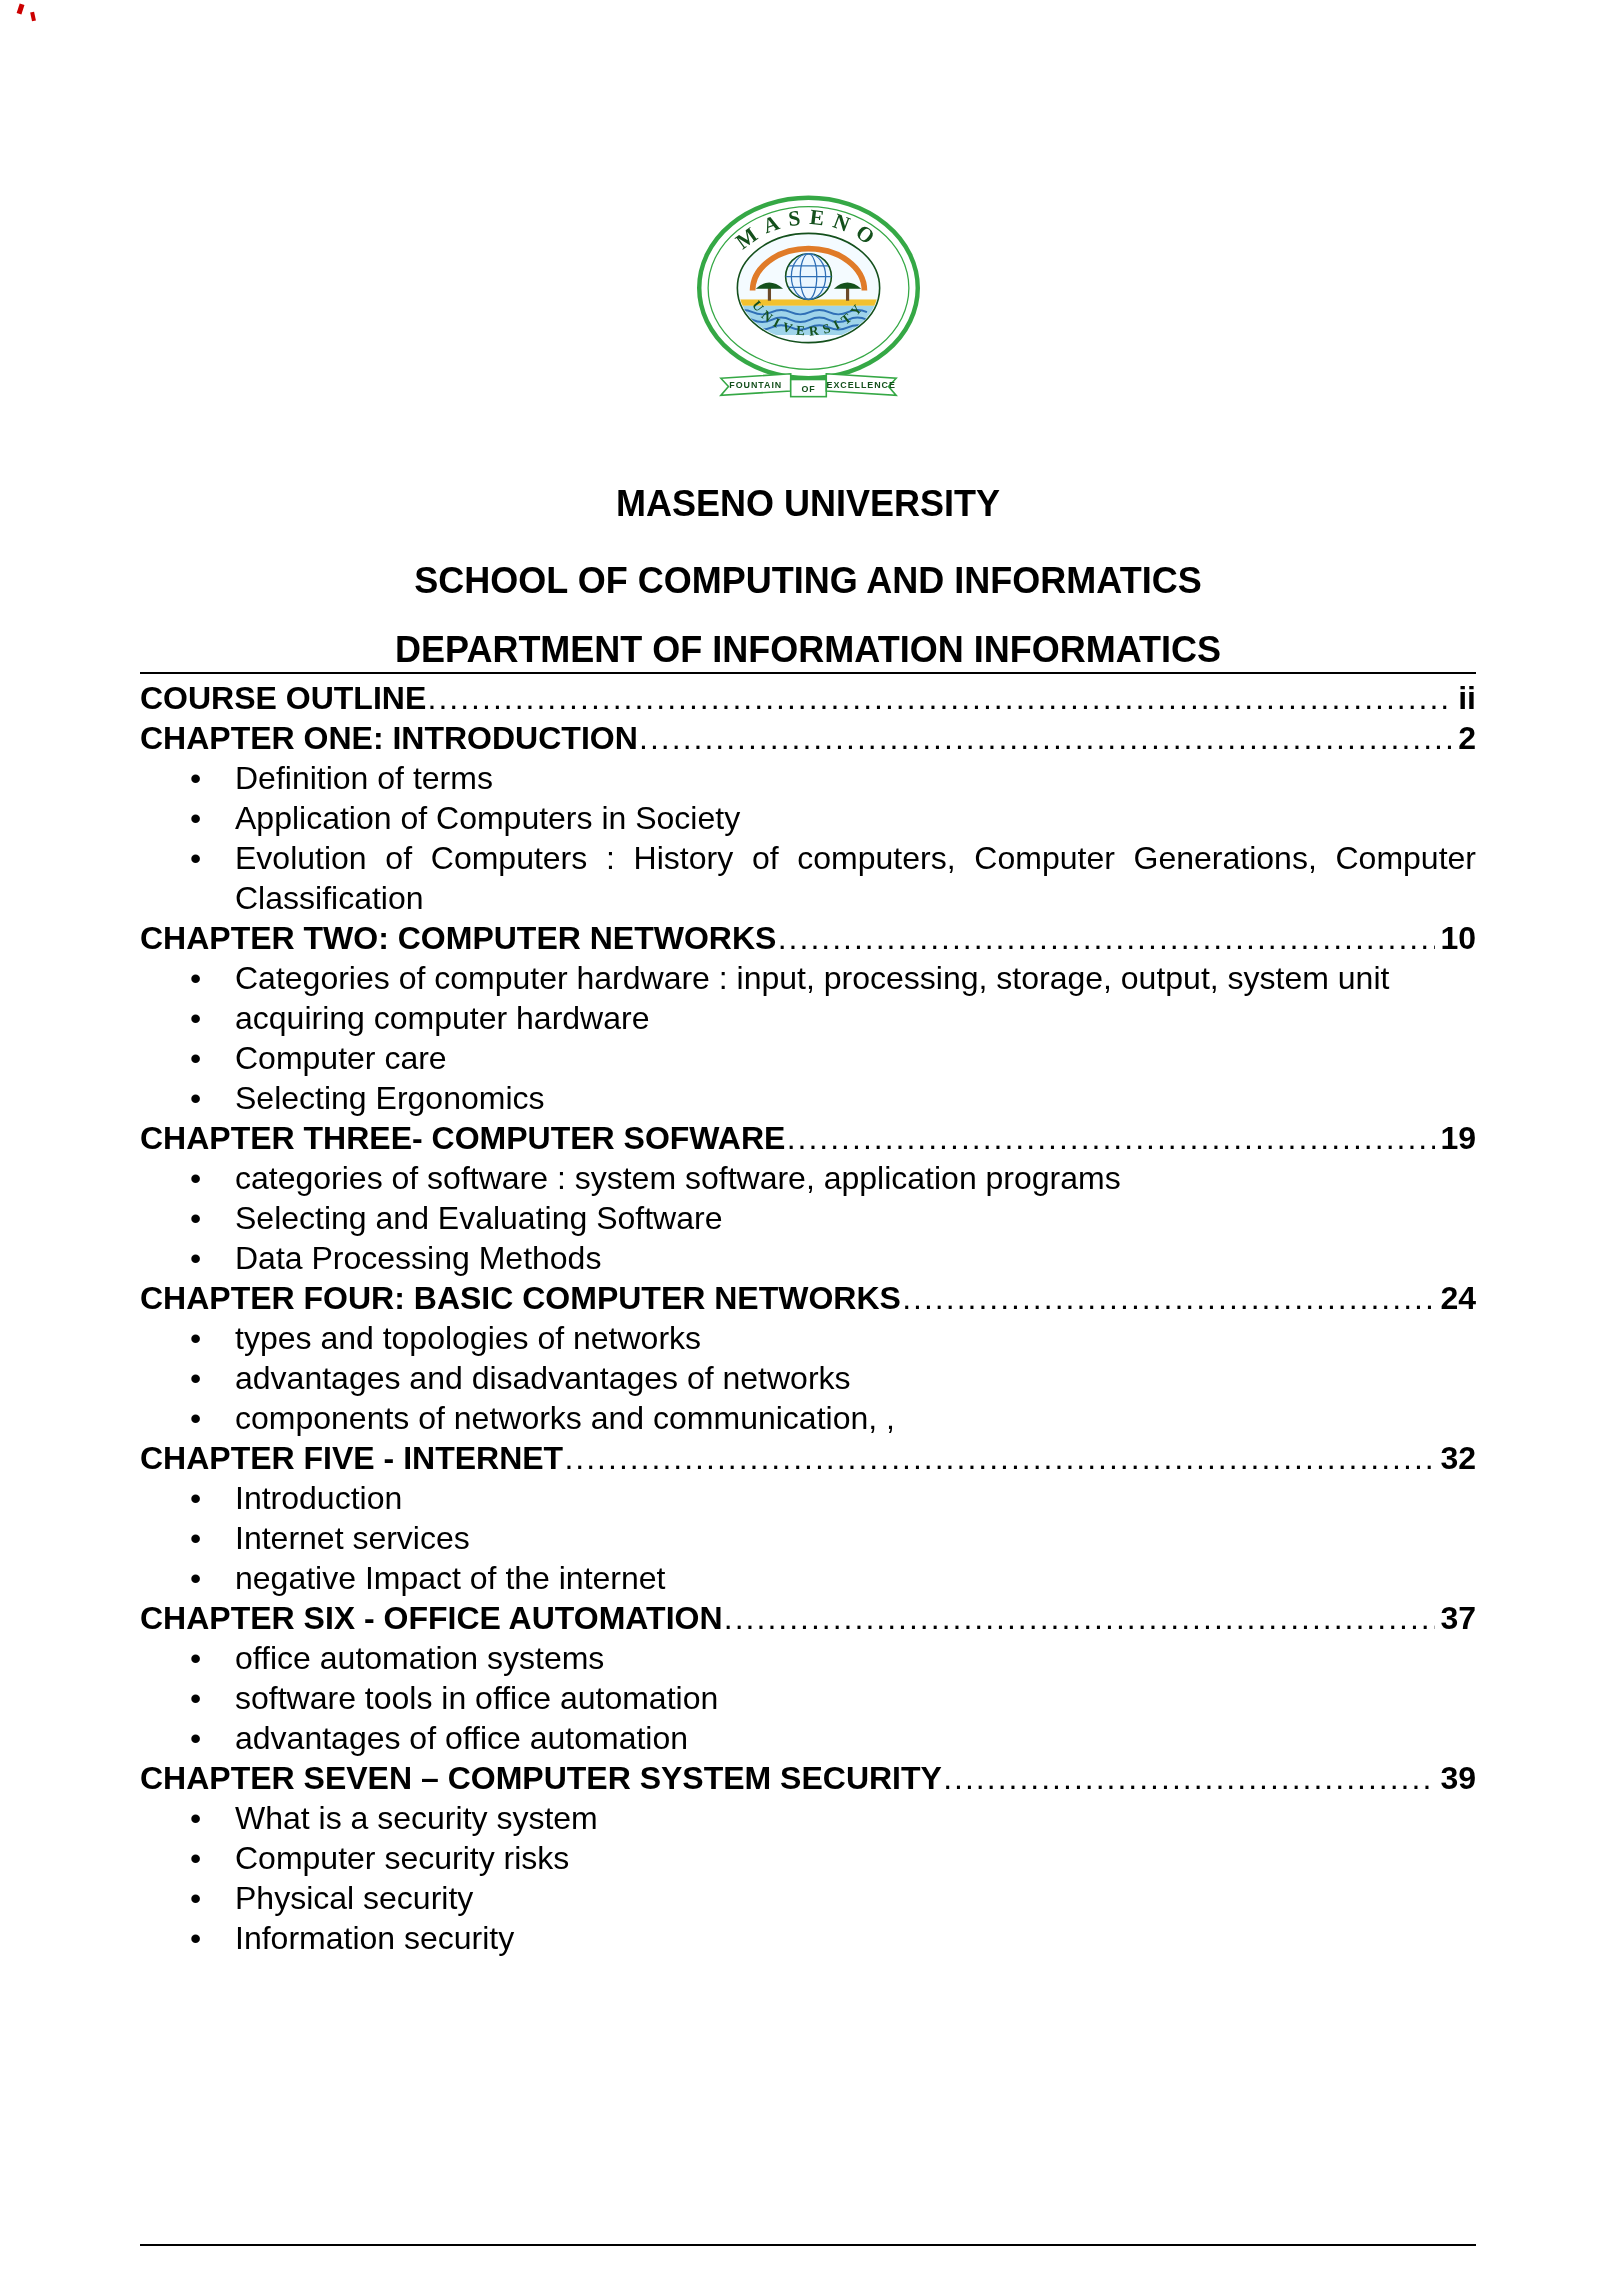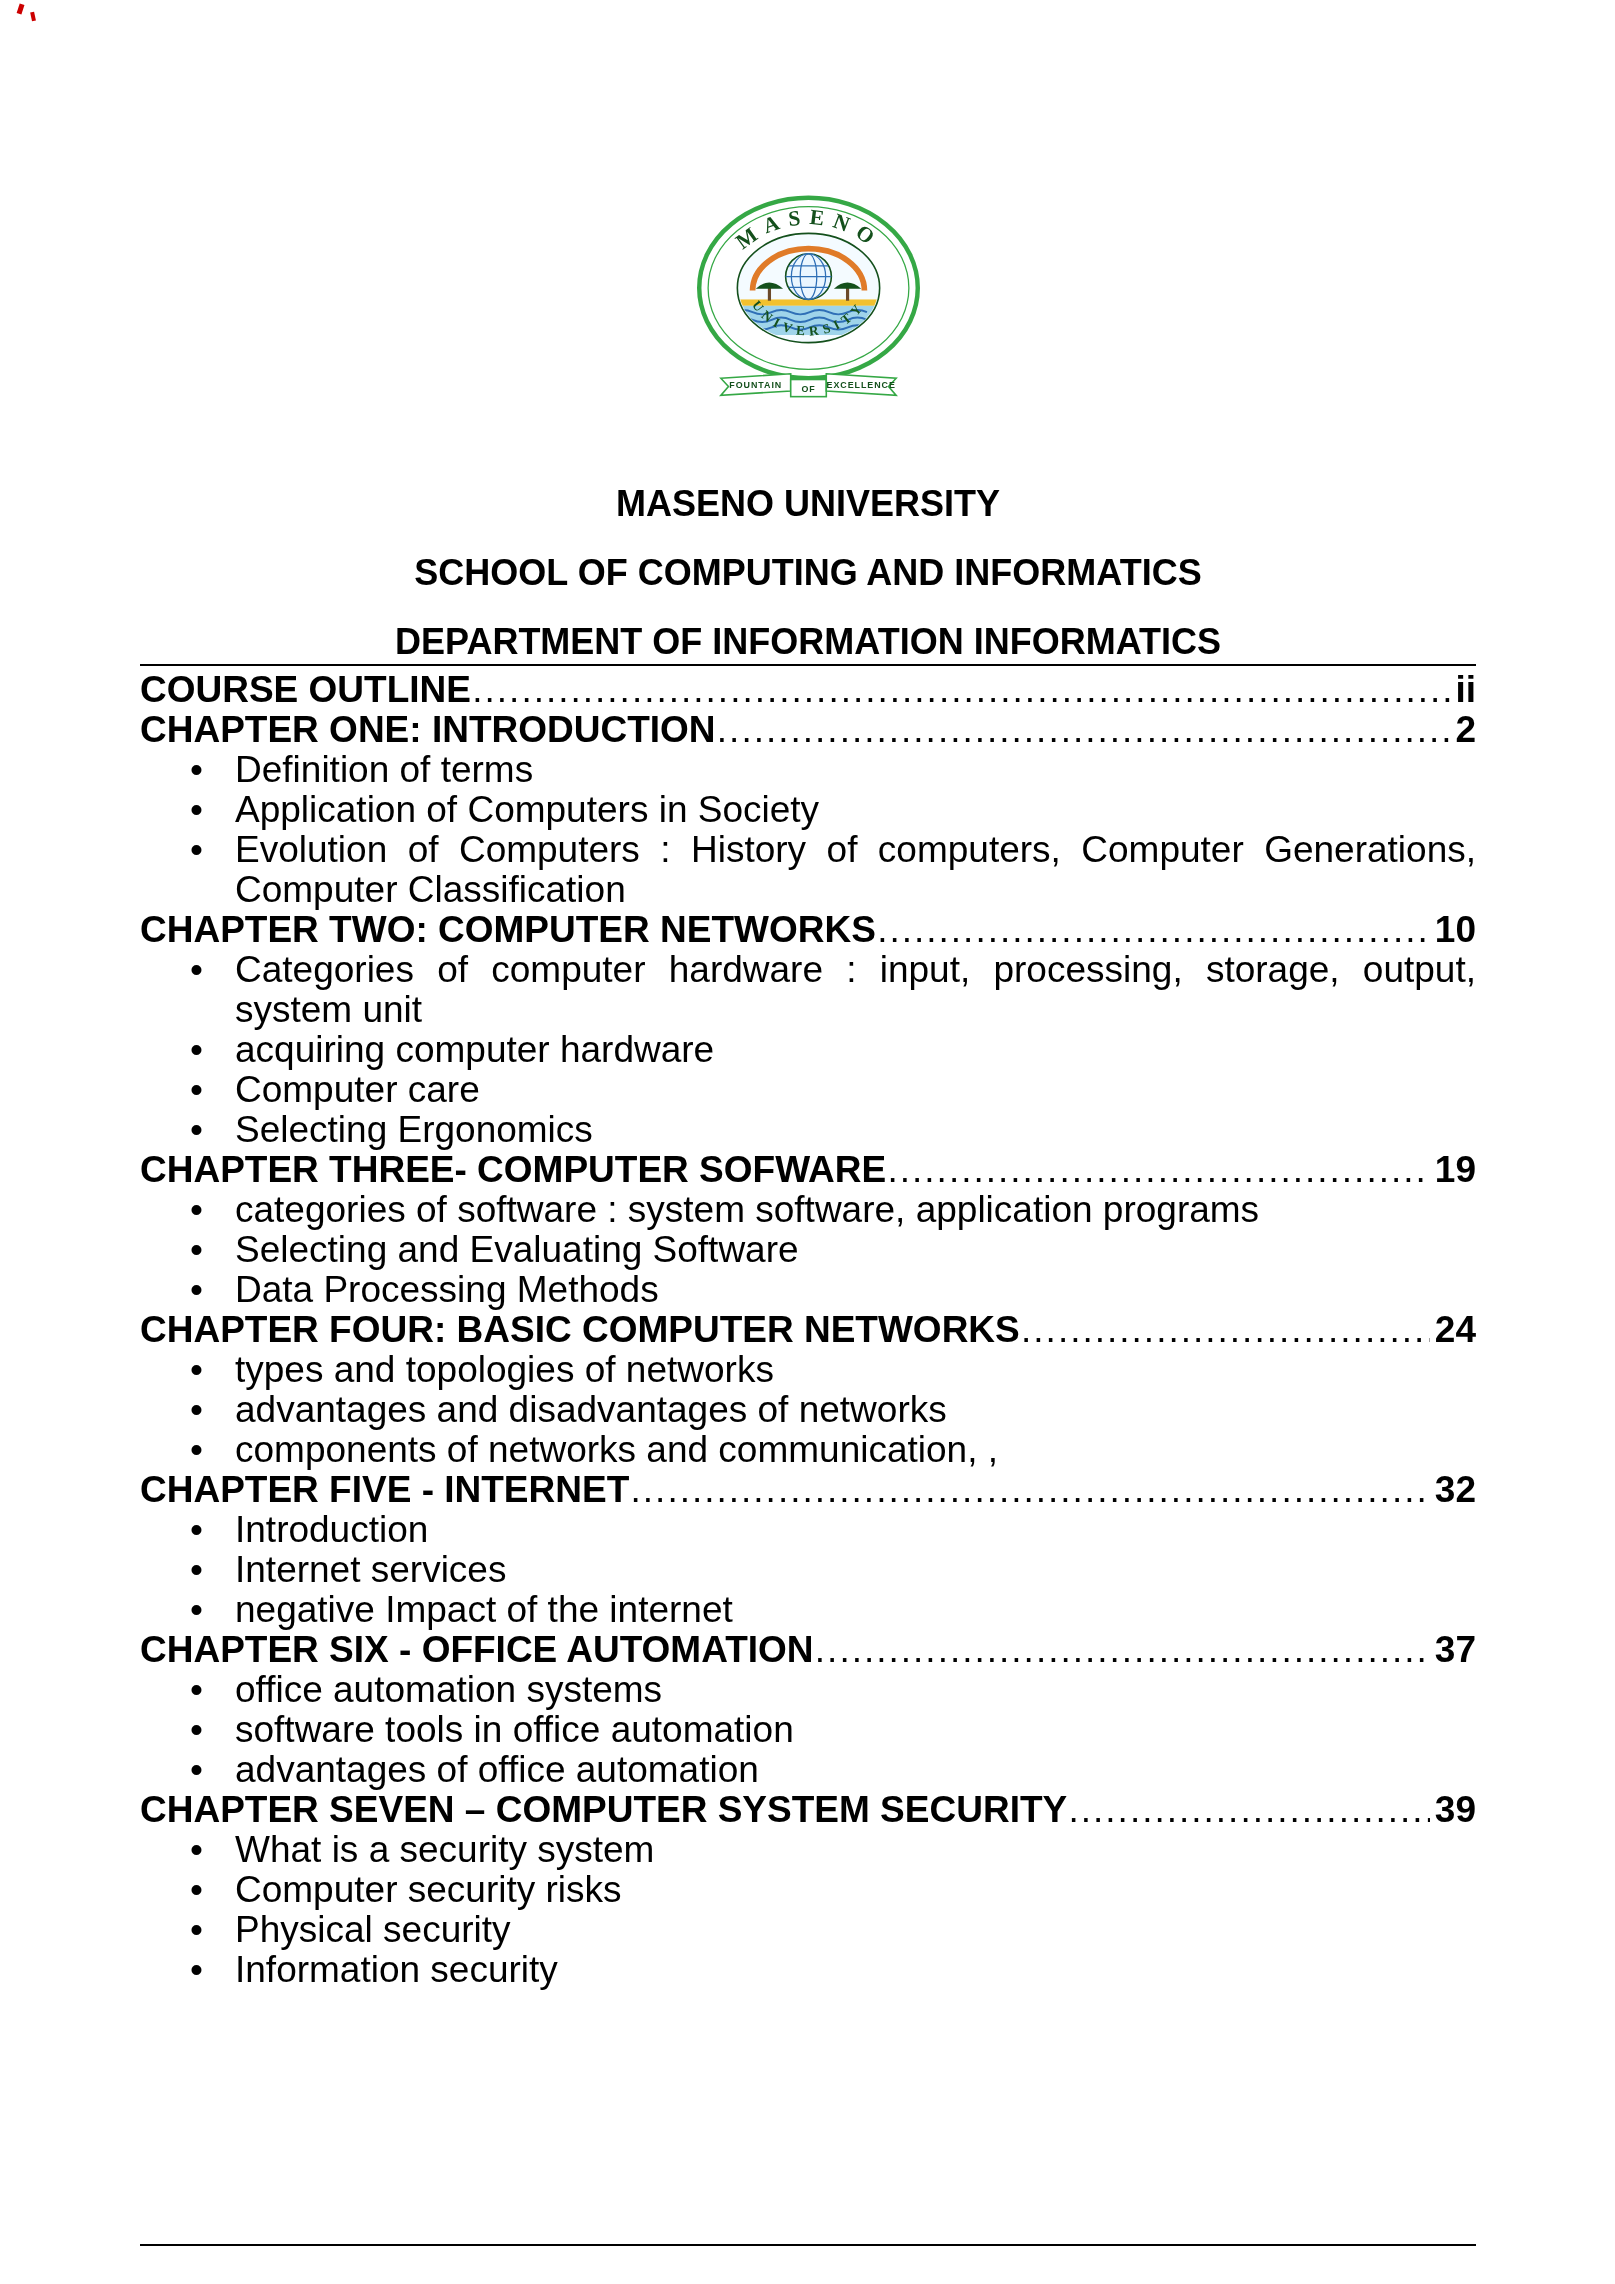--- a/index.html
+++ b/index.html
@@ -21,7 +21,7 @@
     text-align:center;
   }
   .h-university{margin-top:74px;}
-  .h-school{margin-top:29px;text-align:center;}
+  .h-school{margin-top:37px;text-align:center;}
   .h-department{margin-top:29px;}
   .toc-title{margin-top:80px;}
   .toc-rule{border-top:2px solid #000;margin:2px 0 3.9px 0;height:0;}

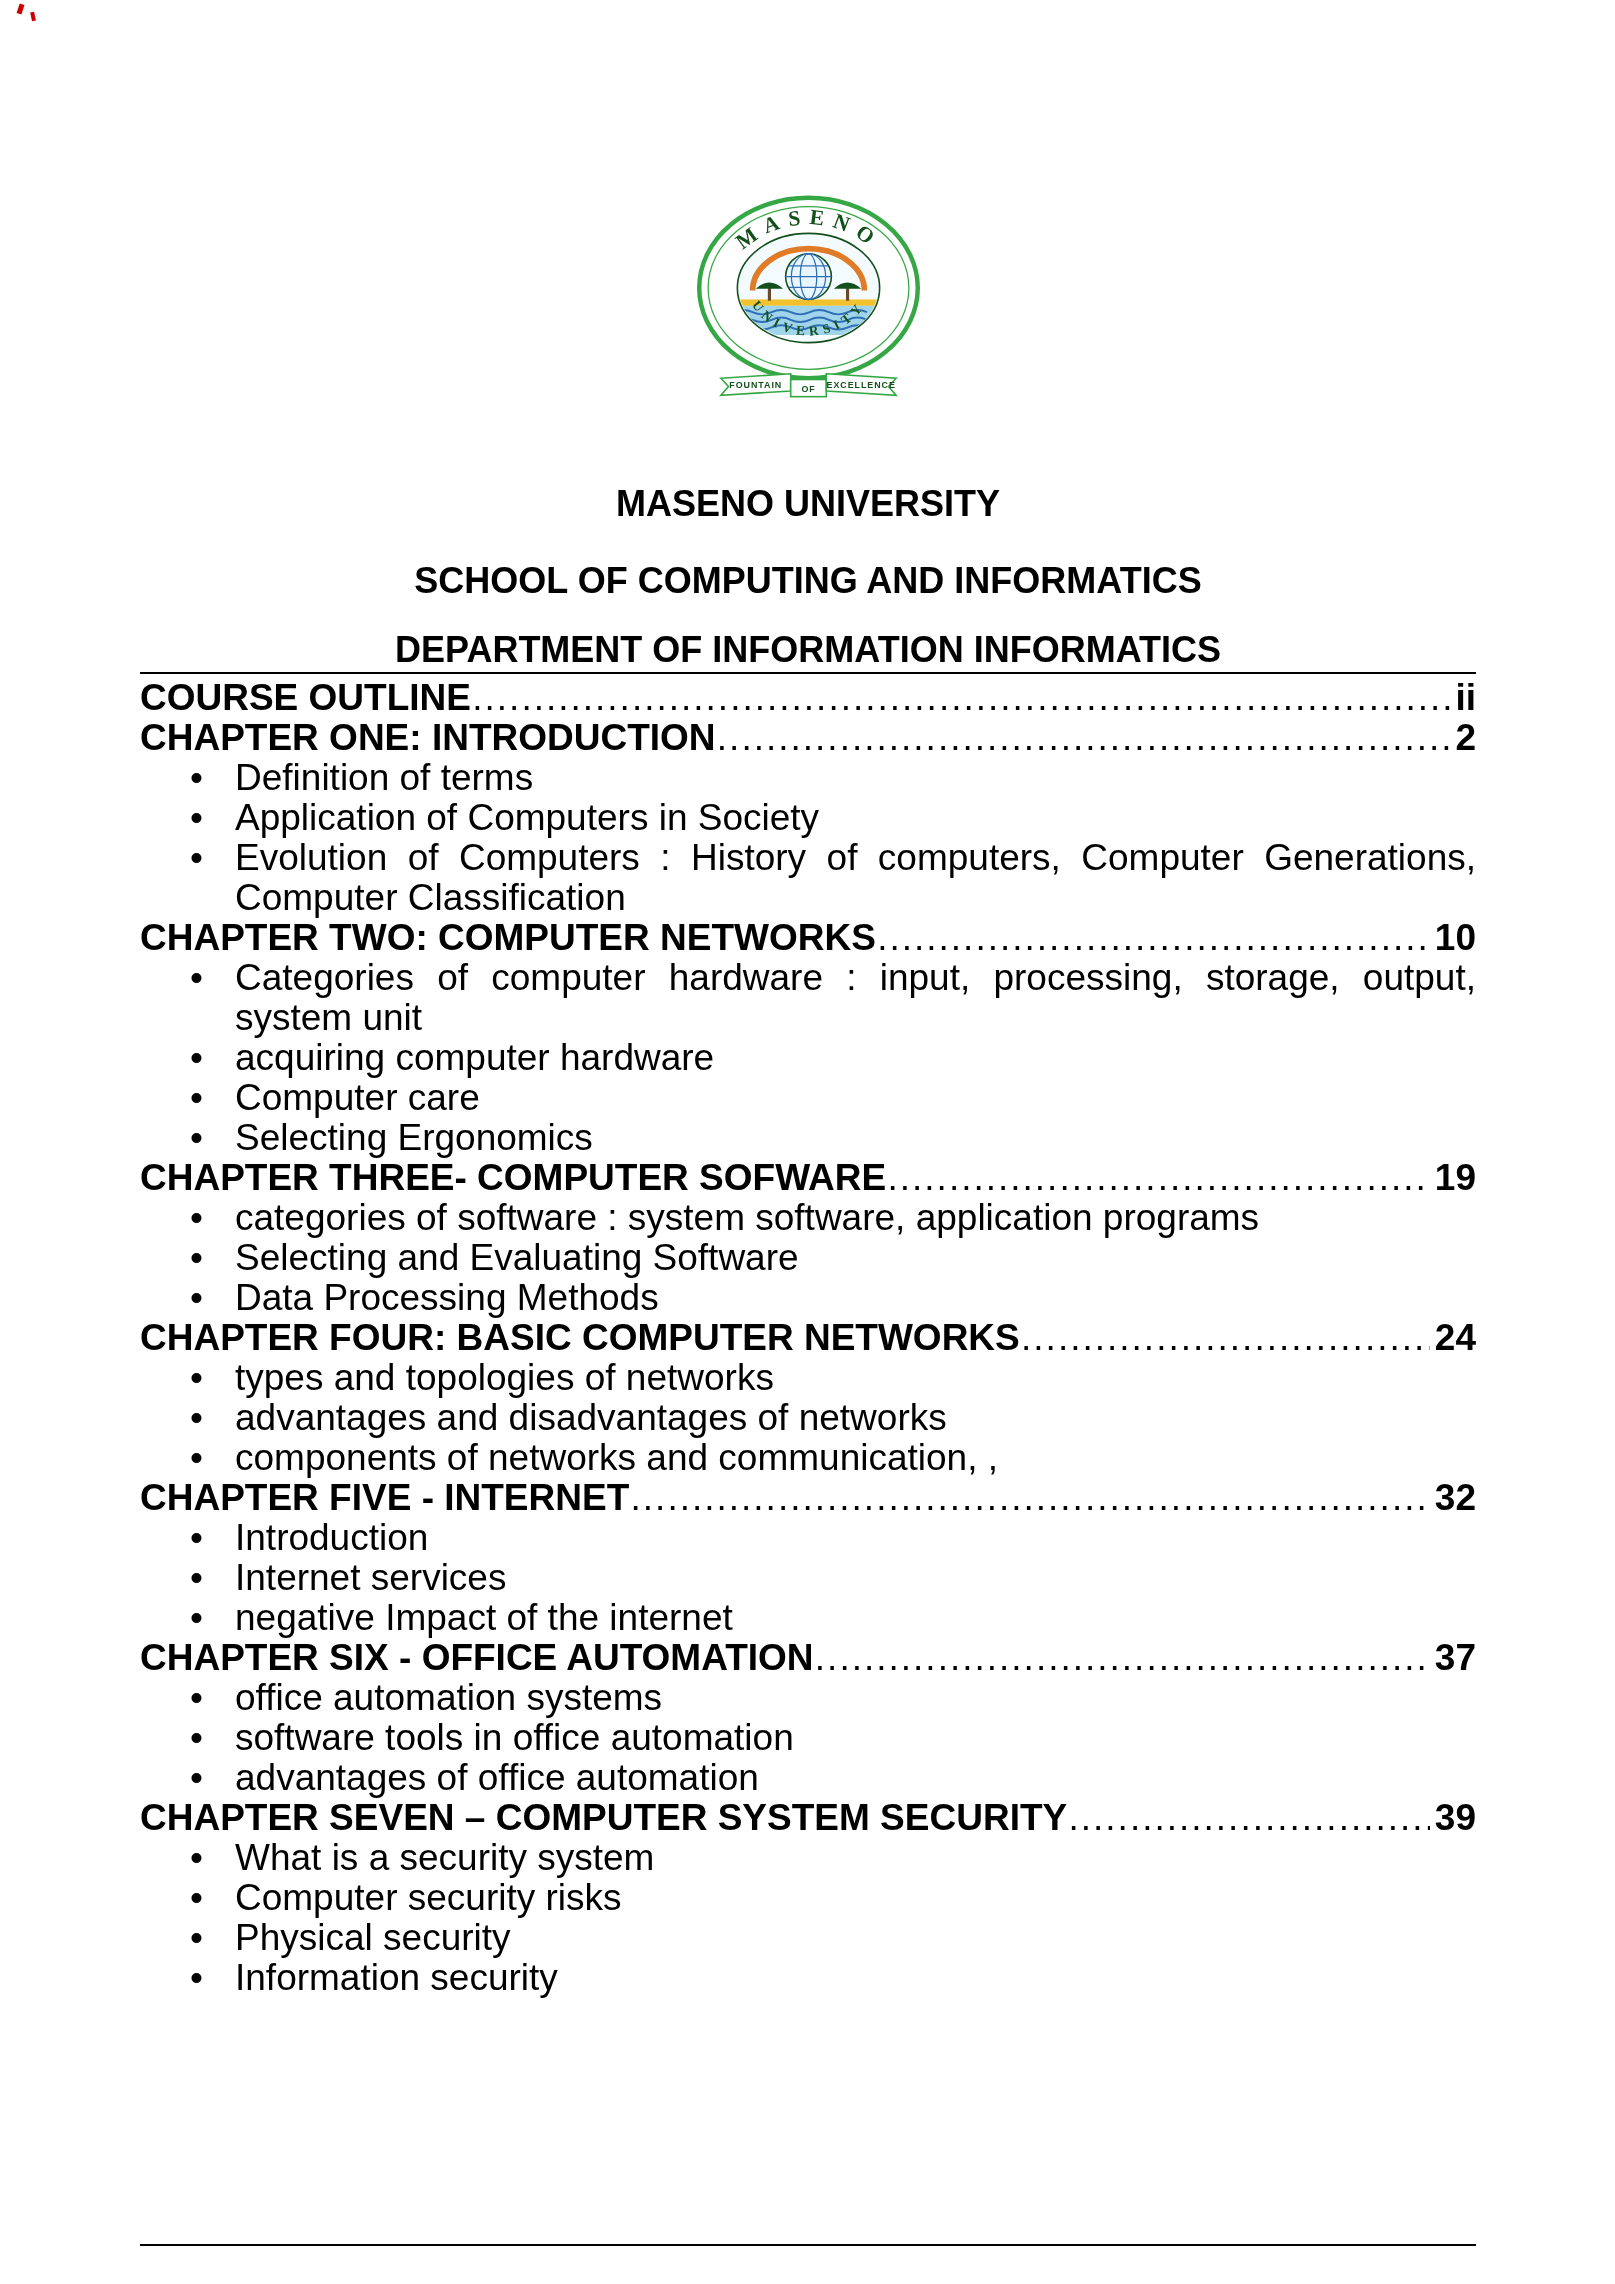--- a/index.html
+++ b/index.html
@@ -25,7 +25,7 @@
   .h-department{margin-top:29px;}
   .toc-title{margin-top:80px;}
   .toc-rule{border-top:2px solid #000;margin:2px 0 3.9px 0;height:0;}
-  .toc-entries{font-size:37px;}
+  .toc-entries{font-size:32px;}
   .toc-row{
     display:flex;
     align-items:baseline;

